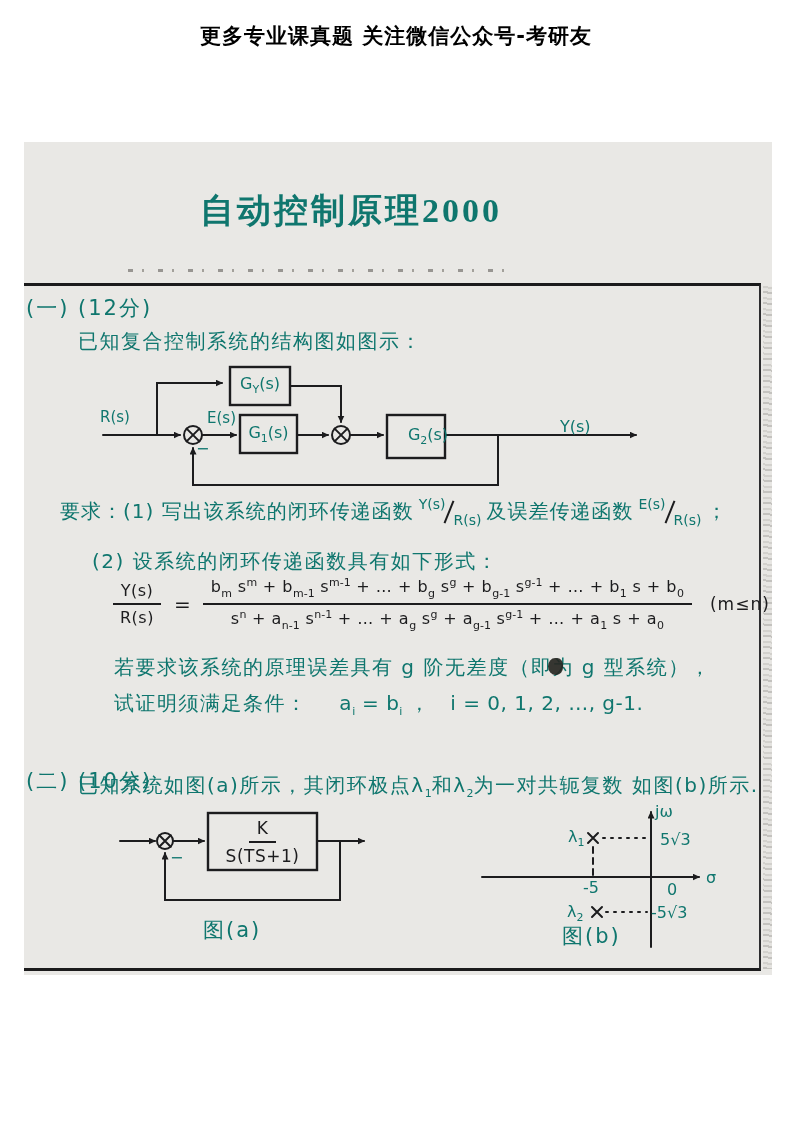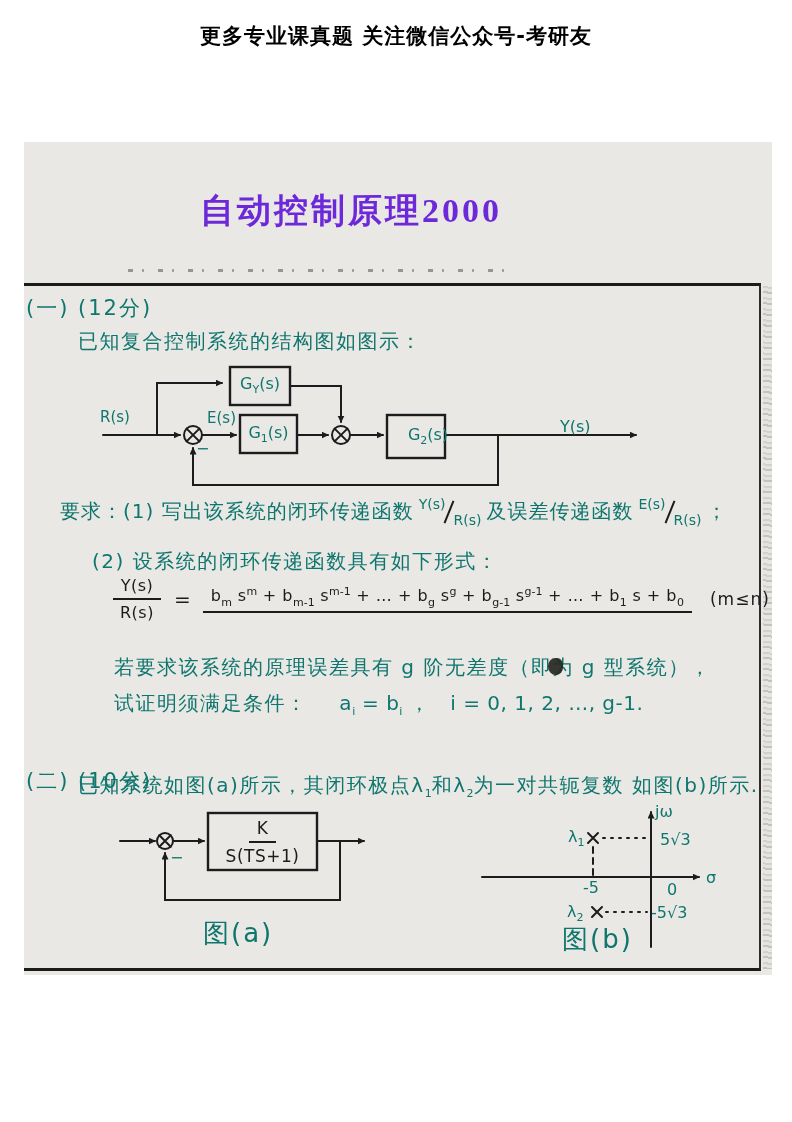--- a/index.html
+++ b/index.html
@@ -20,7 +20,7 @@
   .title{
     position:absolute;left:176px;top:46px;
     font-family:"Liberation Serif","DejaVu Serif",serif;
-    font-size:34px;font-weight:700;letter-spacing:3px;color:#6d28d9;white-space:nowrap;
+    font-size:34px;font-weight:700;letter-spacing:3px;color:#0f766e;white-space:nowrap;
   }
   .smudge{
     position:absolute;left:104px;top:127px;width:390px;height:3px;opacity:.55;

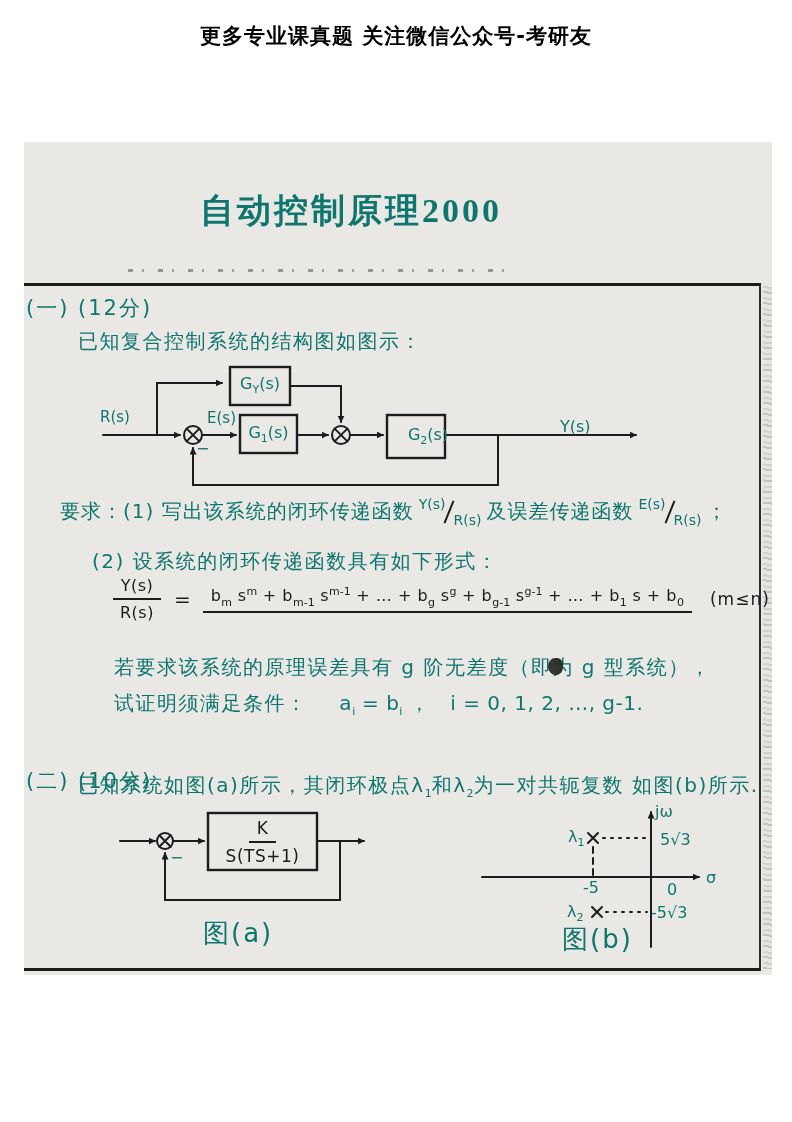--- a/index.html
+++ b/index.html
@@ -141,6 +141,7 @@
       <span class="eq">=</span>
       <span class="vfrac">
         <span class="fn">b<sub>m</sub> s<sup>m</sup> + b<sub>m-1</sub> s<sup>m-1</sup> + … + b<sub>g</sub> s<sup>g</sup> + b<sub>g-1</sub> s<sup>g-1</sup> + … + b<sub>1</sub> s + b<sub>0</sub></span>
+        <span class="fd">s<sup>n</sup> + a<sub>n-1</sub> s<sup>n-1</sup> + … + a<sub>g</sub> s<sup>g</sup> + a<sub>g-1</sub> s<sup>g-1</sup> + … + a<sub>1</sub> s + a<sub>0</sub></span>
       </span>
       <span class="note">(m≤n)</span>
     </div>

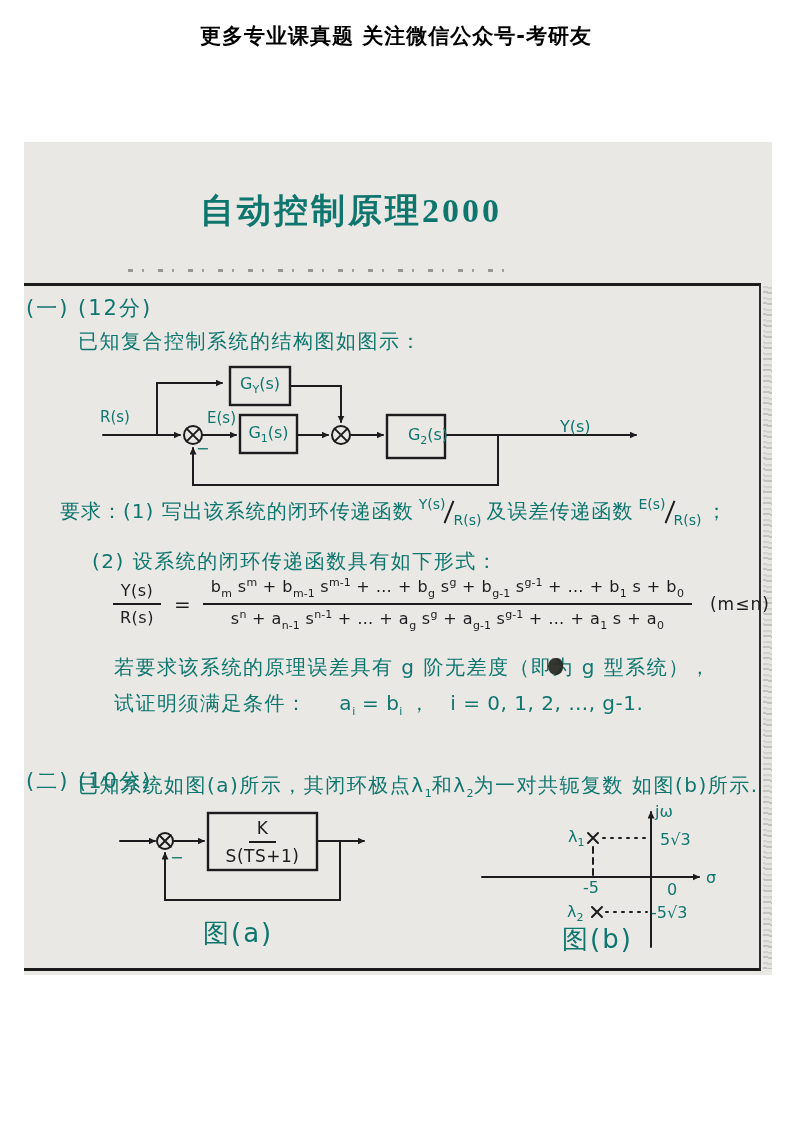--- a/index.html
+++ b/index.html
@@ -39,7 +39,7 @@
   .hw-head{font-size:21px;letter-spacing:2px;}
   .hw-small{font-size:15px;letter-spacing:0;}
   .hw-label{font-size:16px;letter-spacing:0;}
-  .caption{font-size:26px;letter-spacing:2px;}
+  .caption{font-size:21px;letter-spacing:2px;}
   sup,sub{font-size:11px;letter-spacing:0;}
   
   .dfrac{display:inline-flex;align-items:center;margin:0 5px;font-size:14px;letter-spacing:0;vertical-align:middle;}

